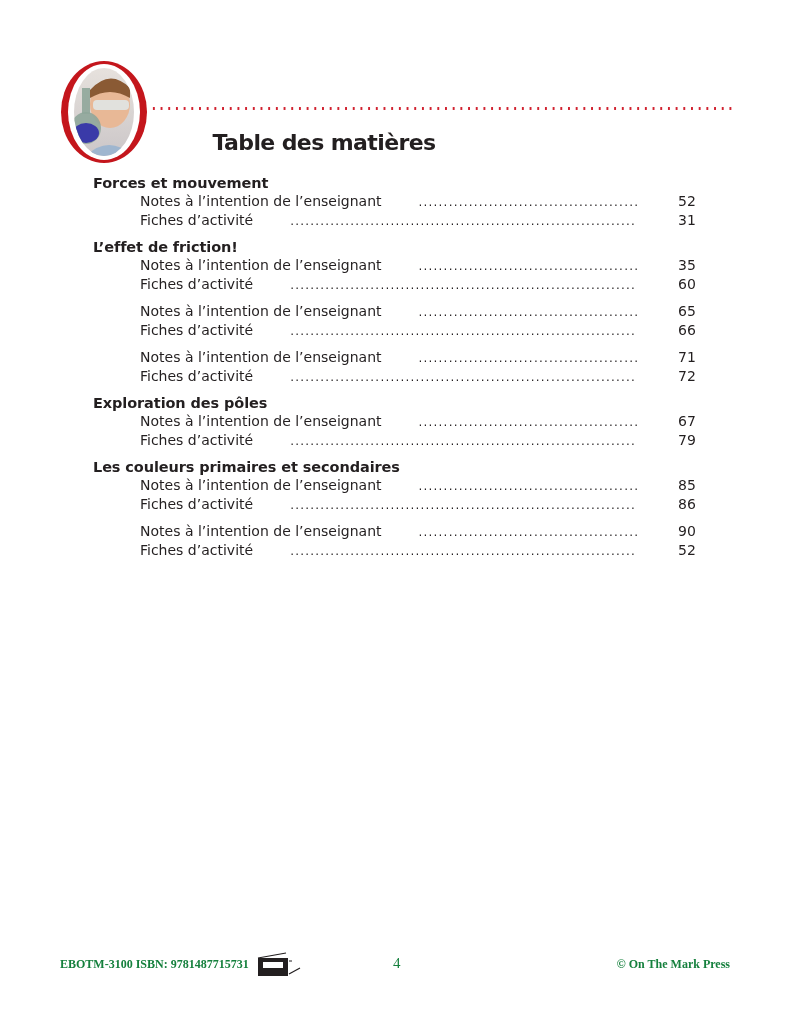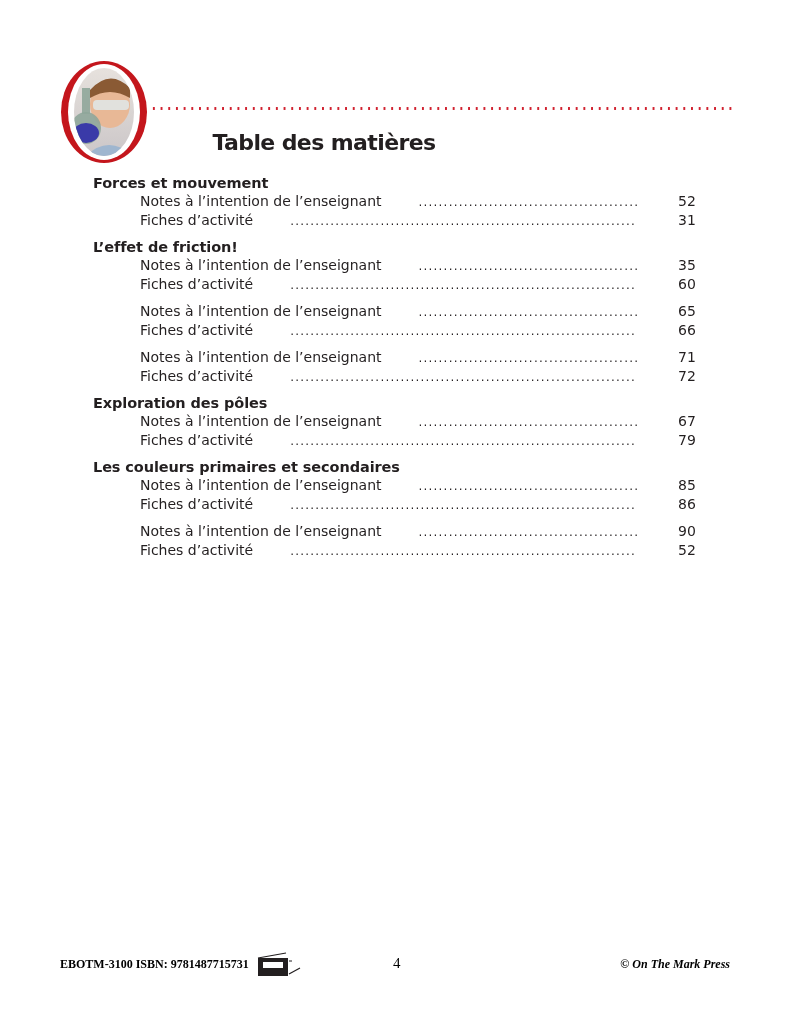--- a/index.html
+++ b/index.html
@@ -18,7 +18,7 @@
   .row .dots { flex:1; overflow:hidden; white-space:nowrap; margin:0 4px 0 2px; letter-spacing:1.2px; font-size:12px; }
   .row .dots::after { content:"........................................................................................................................................................"; }
   .row .pg { min-width:22px; text-align:center; }
-  .footer { position:absolute; top:957px; font-family:"Liberation Serif", serif; font-size:12px; color:#000000; }
+  .footer { position:absolute; top:957px; font-family:"Liberation Serif", serif; font-size:12px; color:#15803d; }
   .f-left { left:60px; font-weight:bold; }
   .f-mid { left:393px; top:955px; font-size:15px; }
   .f-right { right:62px; font-weight:bold;font-style:italic; }

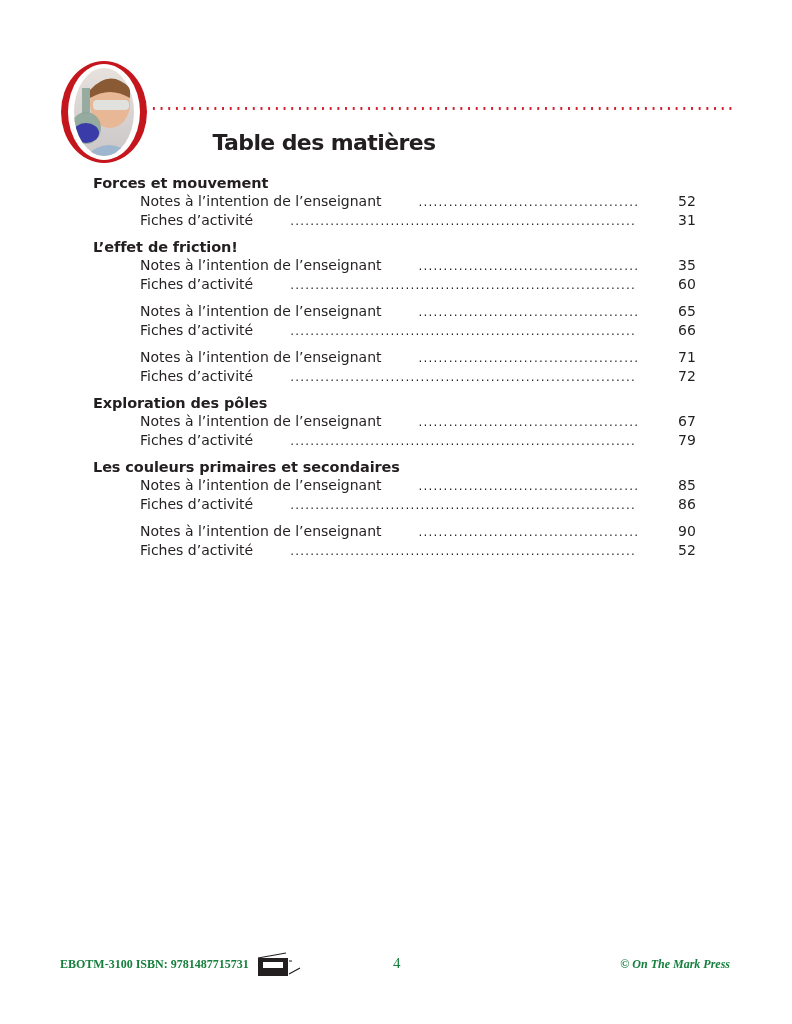--- a/index.html
+++ b/index.html
@@ -21,7 +21,7 @@
   .footer { position:absolute; top:957px; font-family:"Liberation Serif", serif; font-size:12px; color:#15803d; }
   .f-left { left:60px; font-weight:bold; }
   .f-mid { left:393px; top:955px; font-size:15px; }
-  .f-right { right:62px; font-weight:bold;font-style:italic; }
+  .f-right { right:62px; font-weight:bold; }
   .copier { position:absolute; left:256px; top:952px; width:48px; height:26px; }
 </style>
 </head>

